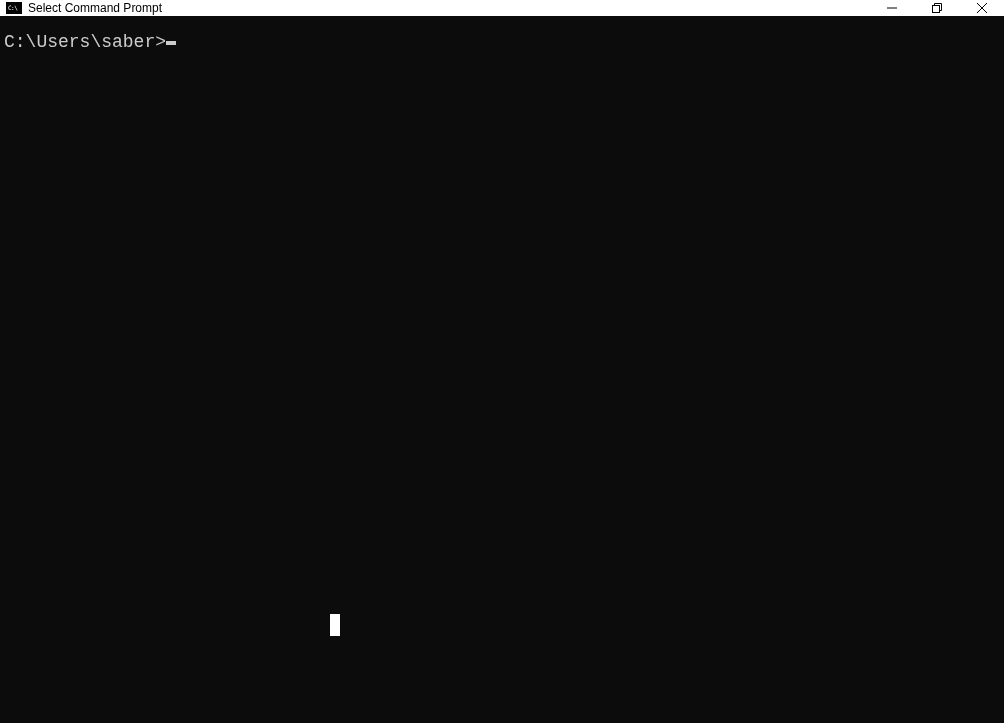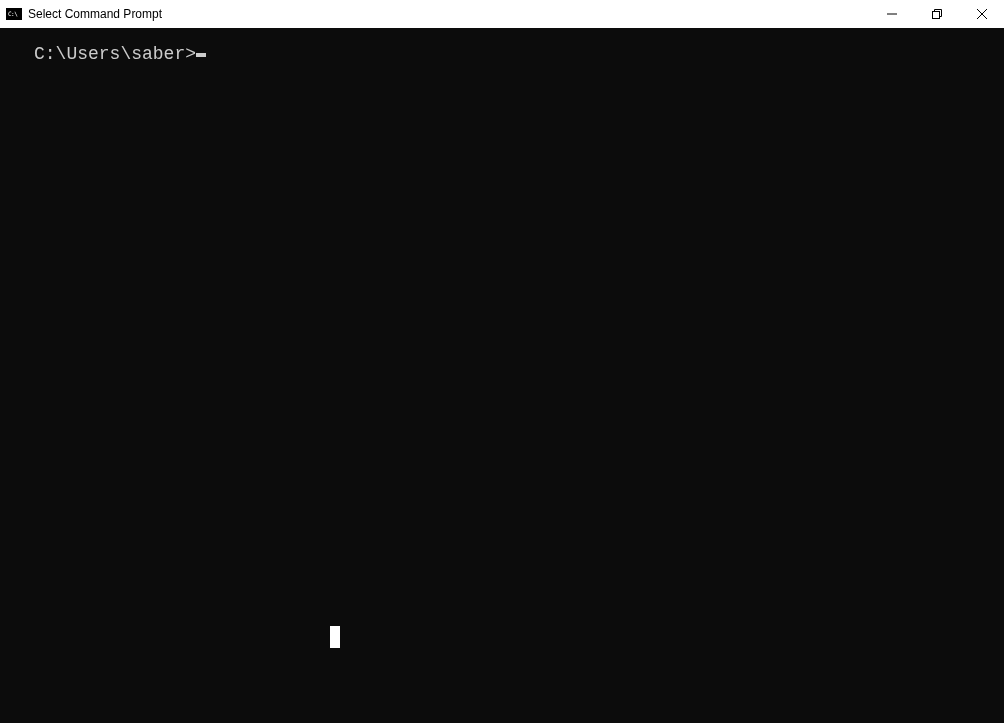--- a/index.html
+++ b/index.html
@@ -19,7 +19,7 @@
     }
     
     .titlebar {
-      height: 28px;
+      height: 16px;
       background: #ffffff;
       display: flex;
       align-items: center;

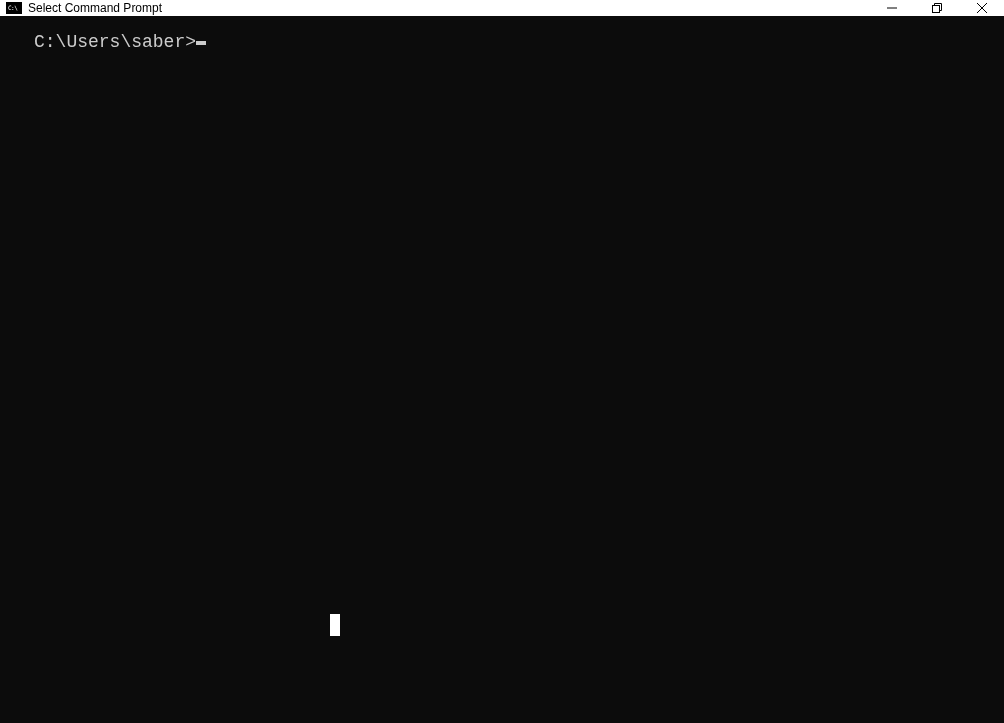--- a/index.html
+++ b/index.html
@@ -92,7 +92,6 @@
     
     .prompt-text {
       color: #cccccc;
-      margin-left: 30px;
     }
     
     .cursor {

